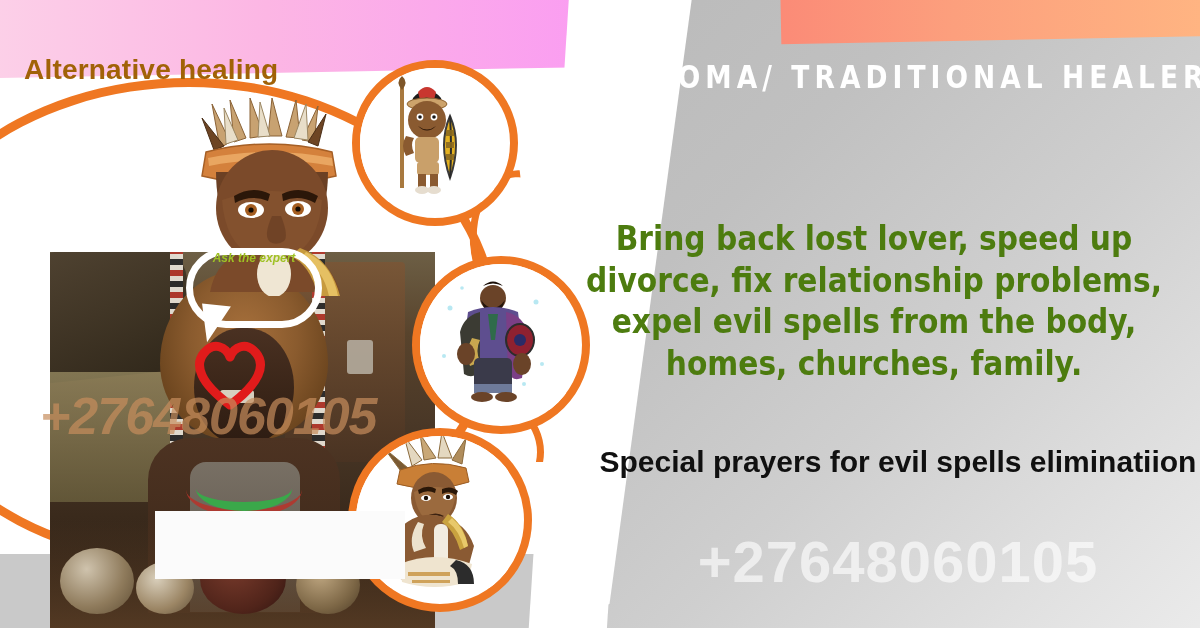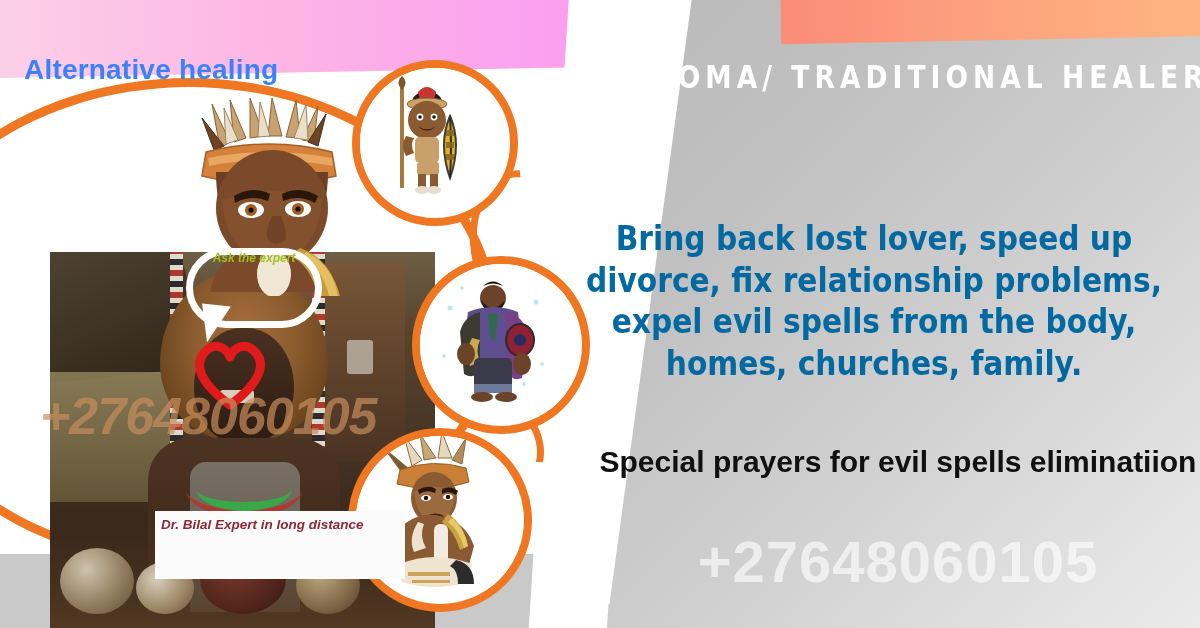--- a/index.html
+++ b/index.html
@@ -81,7 +81,7 @@
   
   .alt-heal{
     position:absolute;left:24px;top:54px;z-index:12;
-    color:#3b82f6;font-size:28px;font-weight:700;letter-spacing:.2px;
+    color:#a16207;font-size:28px;font-weight:700;letter-spacing:.2px;
   }
 
   

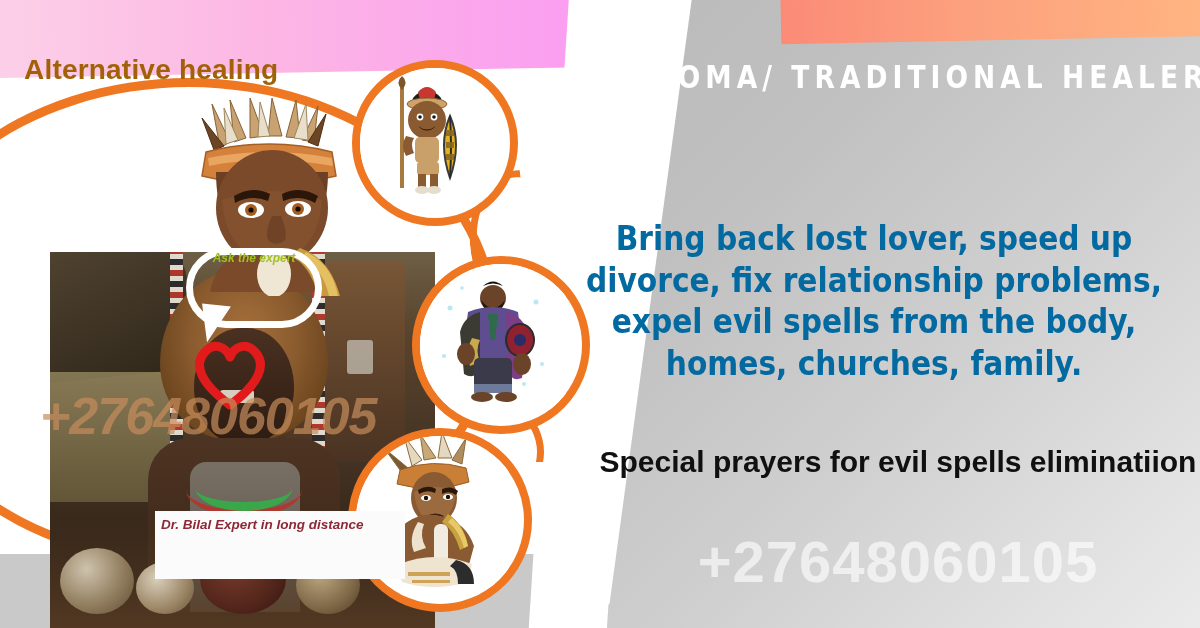--- a/index.html
+++ b/index.html
@@ -65,7 +65,7 @@
   }
   .redlines{
     position:absolute;left:6px;top:218px;width:640px;text-align:center;
-    color:#0369a1;font-size:33px;font-weight:700;line-height:1.26;
+    color:#4d7c0f;font-size:33px;font-weight:700;line-height:1.26;
     font-family:"DejaVu Sans Condensed","Liberation Sans Narrow","Liberation Sans",sans-serif;
   }
   .blackline{

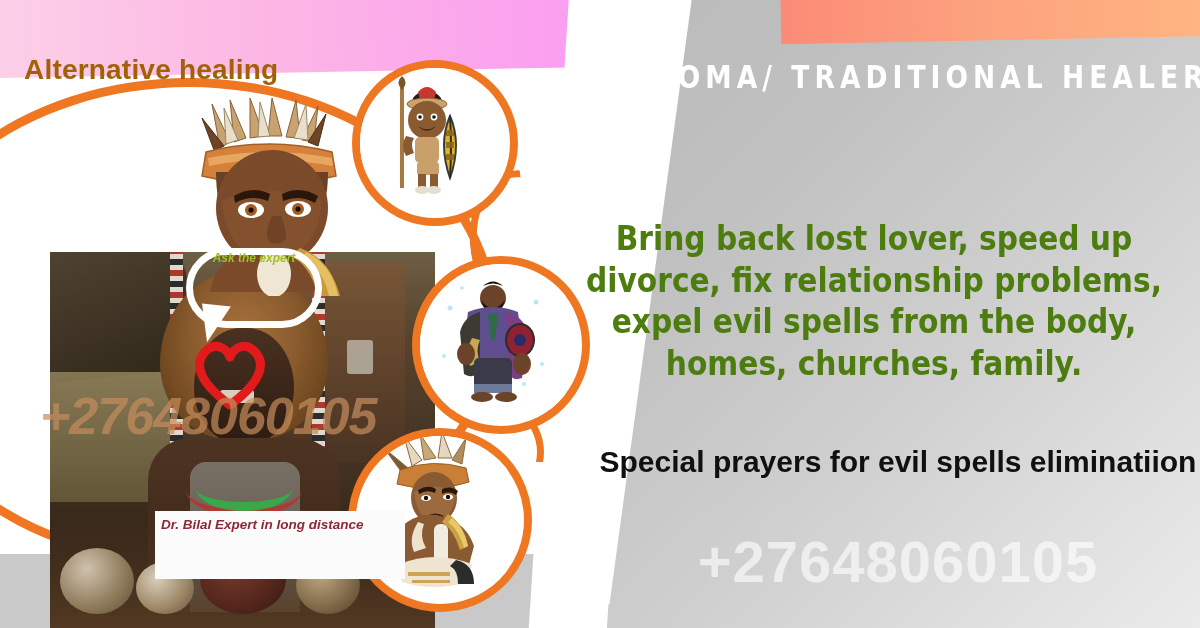--- a/index.html
+++ b/index.html
@@ -328,7 +328,6 @@
   <div class="photo-phone">+27648060105</div>
 
   <div class="caption">
-    <span>Dr. Bilal Expert in long distance</span>
   </div>
 
   <div class="bub b1">

